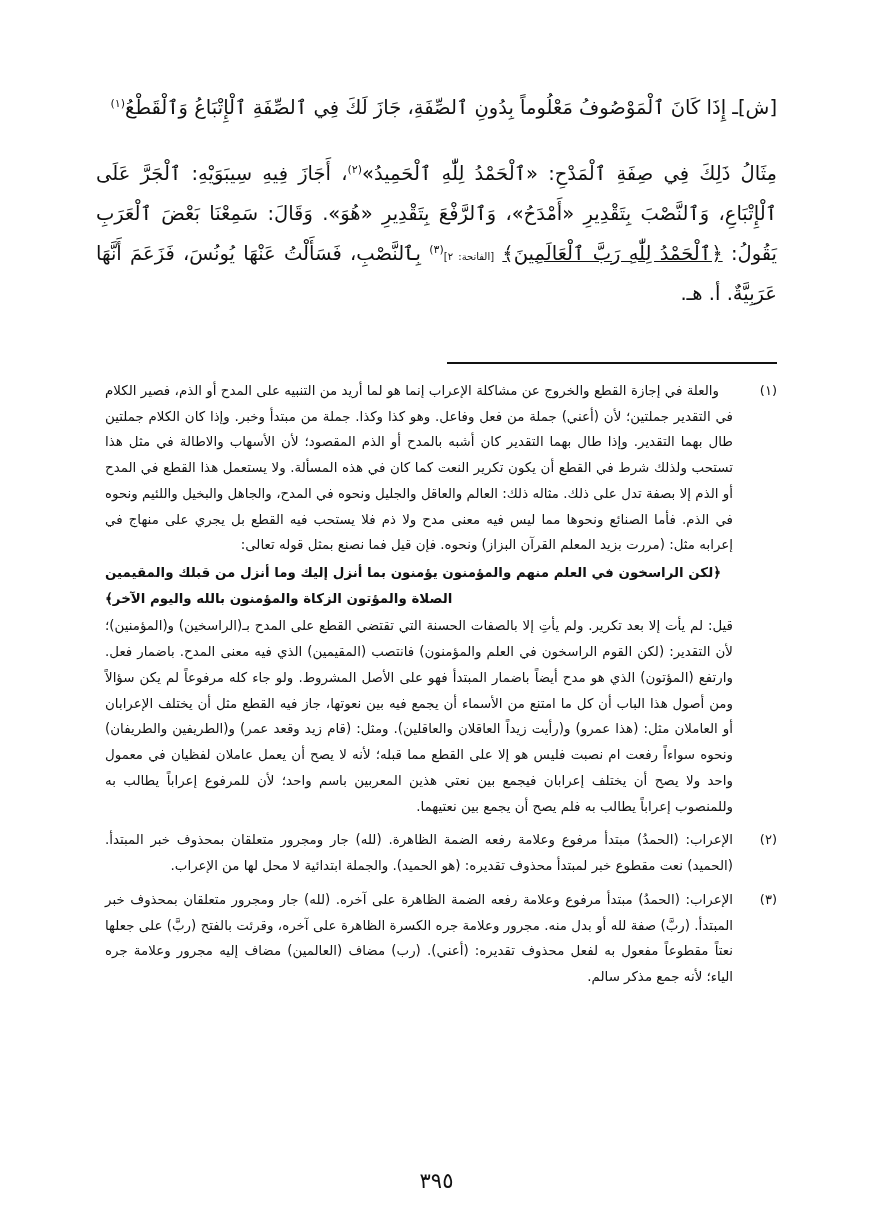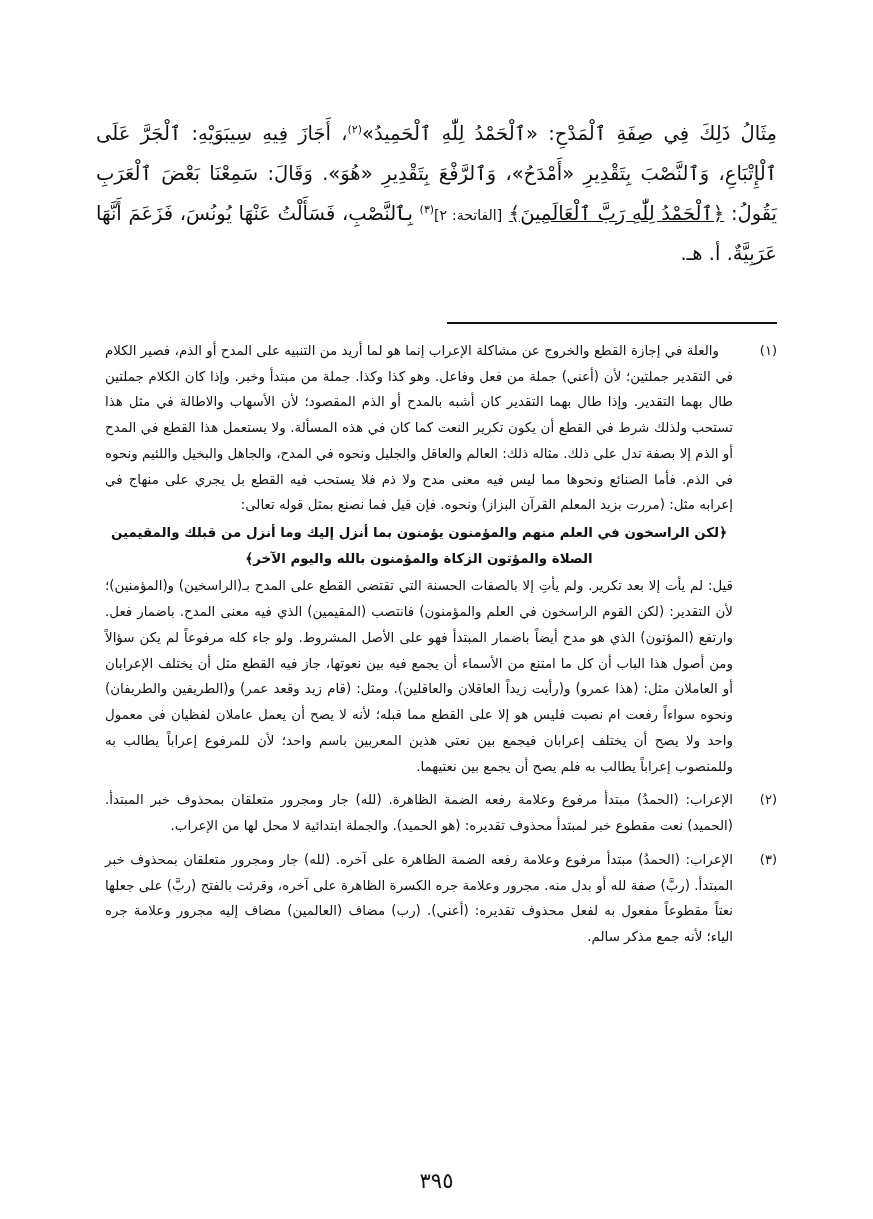--- a/index.html
+++ b/index.html
@@ -116,6 +116,7 @@
 <div class="page">
 
   <div class="matn">
+    <p class="para-1"><span>[ش]ـ إِذَا كَانَ ٱلْمَوْصُوفُ مَعْلُوماً بِدُونِ ٱلصِّفَةِ، جَازَ لَكَ فِي ٱلصِّفَةِ ٱلْإِتْبَاعُ وَٱلْقَطْعُ</span><span class="sup">(١)</span></p>
 
     <p class="para-2"><span>مِثَالُ ذَلِكَ فِي صِفَةِ ٱلْمَدْحِ: «ٱلْحَمْدُ لِلّٰهِ ٱلْحَمِيدُ»</span><span class="sup">(٢)</span><span>، أَجَازَ فِيهِ سِيبَوَيْهِ: ٱلْجَرَّ عَلَى ٱلْإِتْبَاعِ، وَٱلنَّصْبَ بِتَقْدِيرِ «أَمْدَحُ»، وَٱلرَّفْعَ بِتَقْدِيرِ «هُوَ». وَقَالَ: سَمِعْنَا بَعْضَ ٱلْعَرَبِ يَقُولُ:</span> <span class="quote">﴿ٱلْحَمْدُ لِلّٰهِ رَبَّ ٱلْعَالَمِينَ﴾</span> <span class="srcref">[الفاتحة: ٢]</span><span class="sup">(٣)</span> <span>بِٱلنَّصْبِ، فَسَأَلْتُ عَنْهَا يُونُسَ، فَزَعَمَ أَنَّهَا عَرَبِيَّةٌ. أ. هـ.</span></p>
   </div>

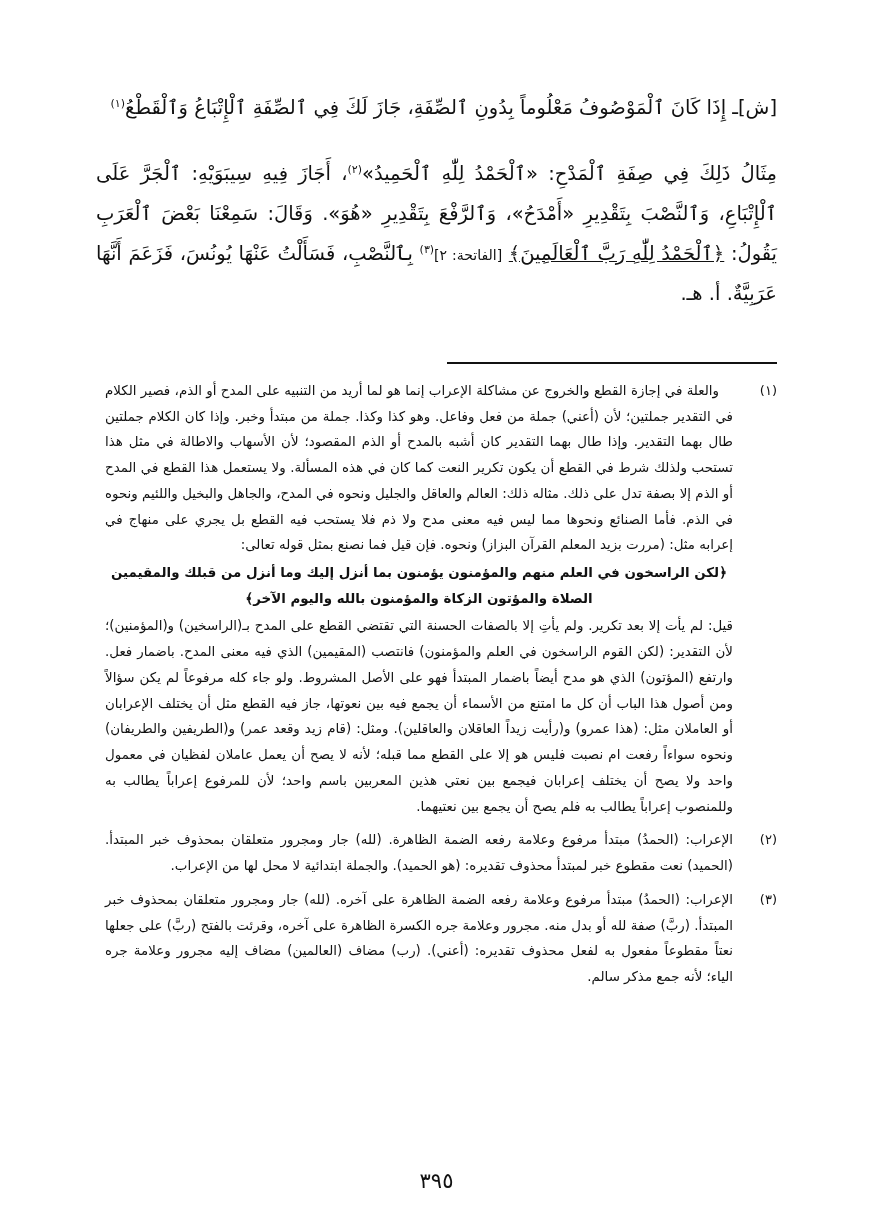--- a/index.html
+++ b/index.html
@@ -44,7 +44,7 @@
     line-height: 0;
   }
   .srcref {
-    font-size: 14px;
+    font-size: 10px;
     vertical-align: baseline;
   }
   .quote {

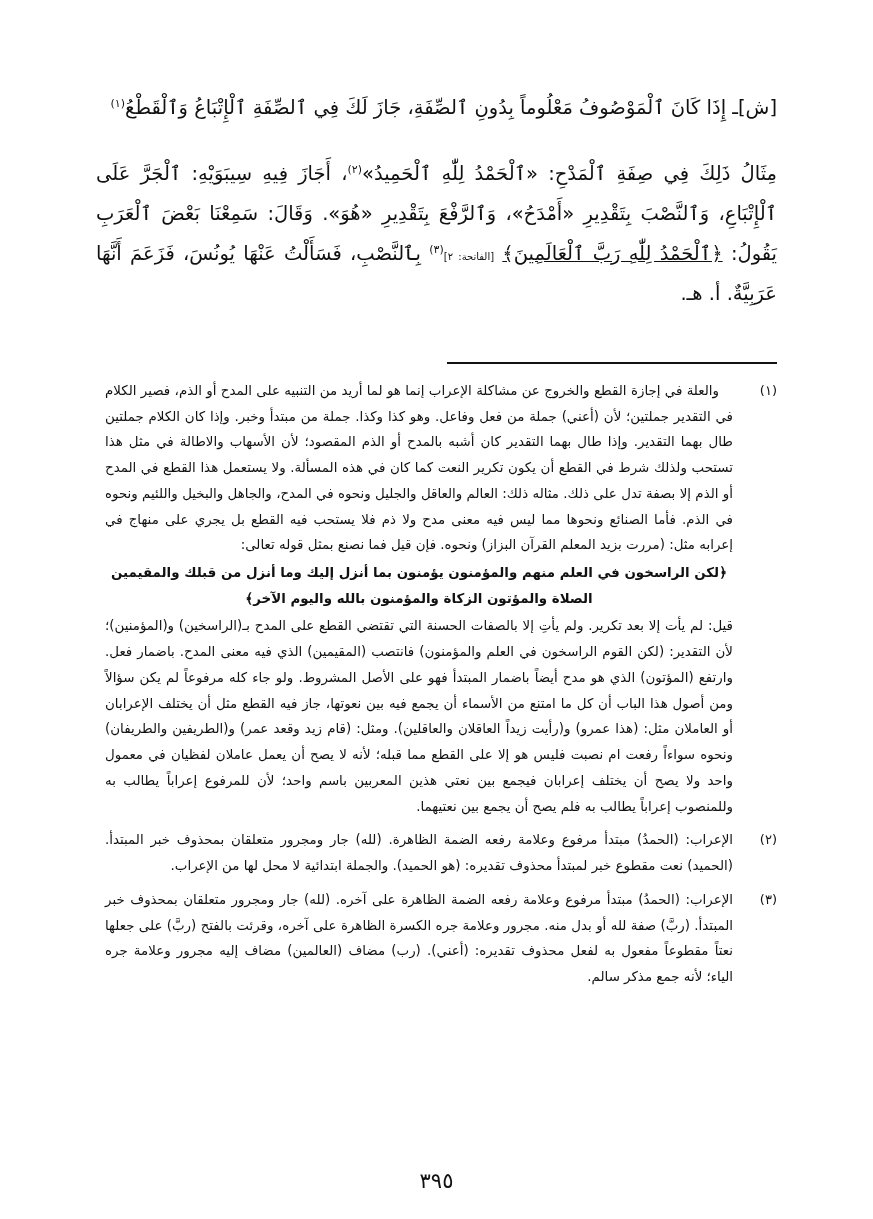--- a/index.html
+++ b/index.html
@@ -96,7 +96,7 @@
     text-indent: 14px;
   }
   .fn-body p.center-last {
-    text-align: center;
+    text-align: left;
   }
   .fn-body .ayah {
     font-weight: bold;

